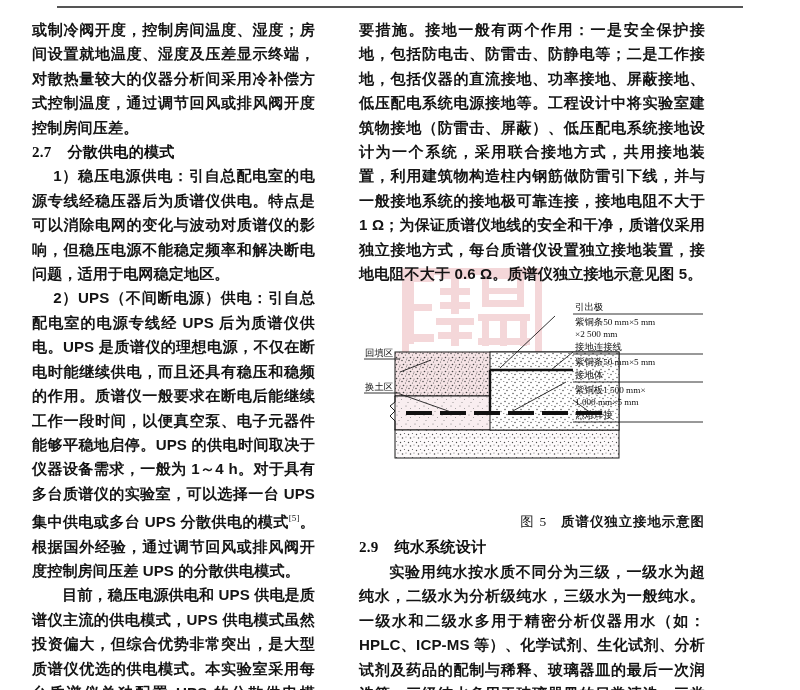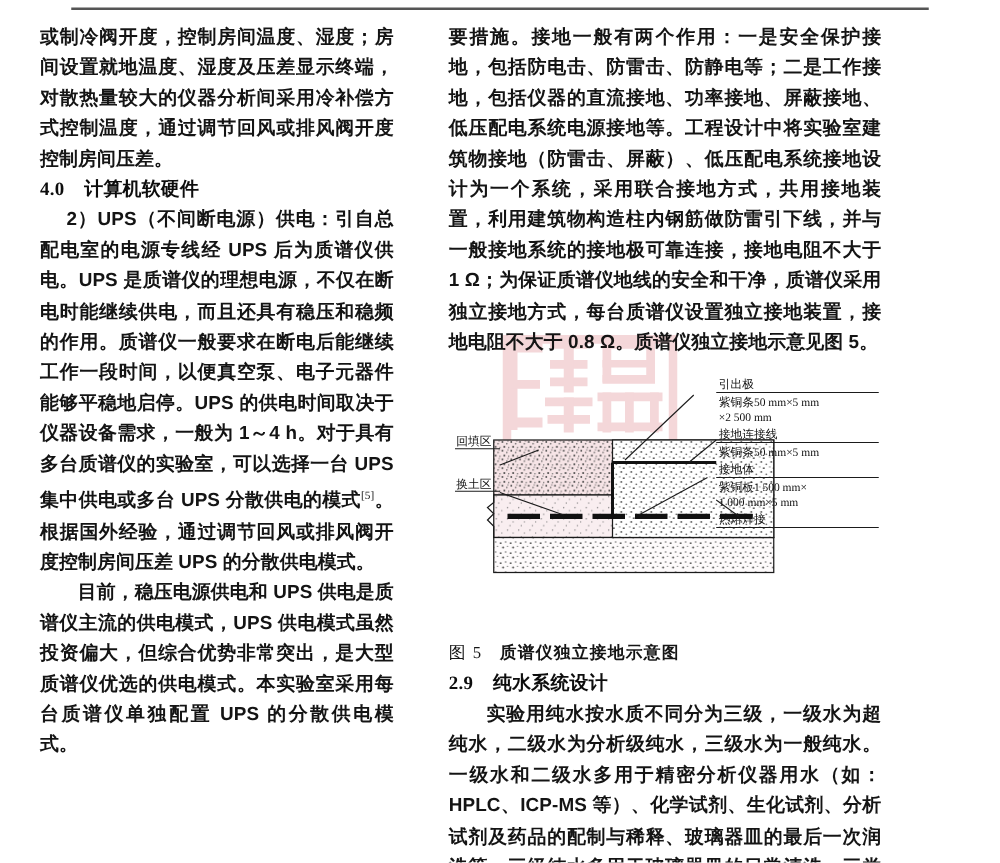--- a/index.html
+++ b/index.html
@@ -161,7 +161,7 @@
 
     <div class="col right">
 
-      <p>要措施。接地一般有两个作用：一是安全保护接地，包括防电击、防雷击、防静电等；二是工作接地，包括仪器的直流接地、功率接地、屏蔽接地、低压配电系统电源接地等。工程设计中将实验室建筑物接地（防雷击、屏蔽）、低压配电系统接地设计为一个系统，采用联合接地方式，共用接地装置，利用建筑物构造柱内钢筋做防雷引下线，并与一般接地系统的接地极可靠连接，接地电阻不大于 1 Ω；为保证质谱仪地线的安全和干净，质谱仪采用独立接地方式，每台质谱仪设置独立接地装置，接地电阻不大于 0.8 Ω。质谱仪独立接地示意见图 5。</p>
+      <p>要措施。接地一般有两个作用：一是安全保护接地，包括防电击、防雷击、防静电等；二是工作接地，包括仪器的直流接地、功率接地、屏蔽接地、低压配电系统电源接地等。工程设计中将实验室建筑物接地（防雷击、屏蔽）、低压配电系统接地设计为一个系统，采用联合接地方式，共用接地装置，利用建筑物构造柱内钢筋做防雷引下线，并与一般接地系统的接地极可靠连接，接地电阻不大于 1 Ω；为保证质谱仪地线的安全和干净，质谱仪采用独立接地方式，每台质谱仪设置独立接地装置，接地电阻不大于 0.6 Ω。质谱仪独立接地示意见图 5。</p>
 
       <div class="figure">
         <svg width="346" height="215" viewBox="0 0 346 215" xmlns="http://www.w3.org/2000/svg">

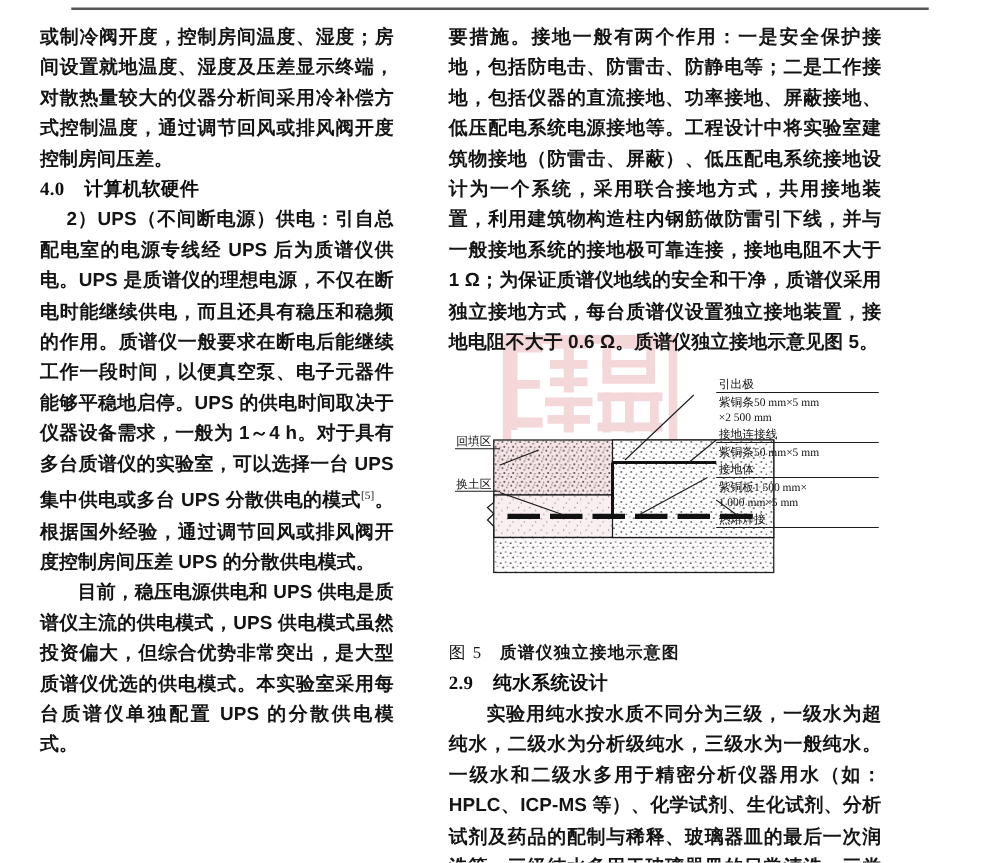--- a/index.html
+++ b/index.html
@@ -148,7 +148,7 @@
       <p>或制冷阀开度，控制房间温度、湿度；房间设置就地温度、湿度及压差显示终端，对散热量较大的仪器分析间采用冷补偿方式控制温度，通过调节回风或排风阀开度控制房间压差。</p>
 
       <h3 class="sec">
-        <span class="num">4.0</span><span class="gap"></span><span>计算机软硬件</span>
+        <span class="num">2.7</span><span class="gap"></span><span>计算机软硬件</span>
       </h3>
 
 

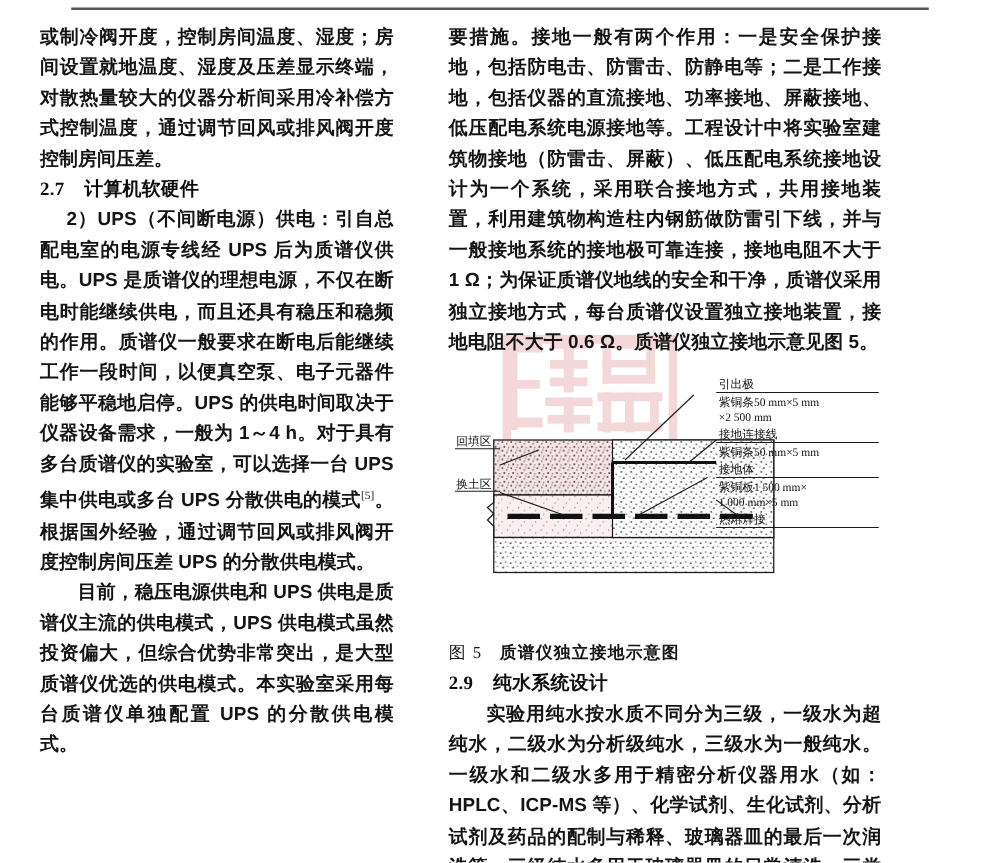--- a/index.html
+++ b/index.html
@@ -148,7 +148,7 @@
       <p>或制冷阀开度，控制房间温度、湿度；房间设置就地温度、湿度及压差显示终端，对散热量较大的仪器分析间采用冷补偿方式控制温度，通过调节回风或排风阀开度控制房间压差。</p>
 
       <h3 class="sec">
-        <span class="num">2.7</span><span class="gap"></span><span>计算机软硬件</span>
+        <span class="num">2.7</span><span class="gap"></span><span>分散供电的模式</span>
       </h3>
 
 

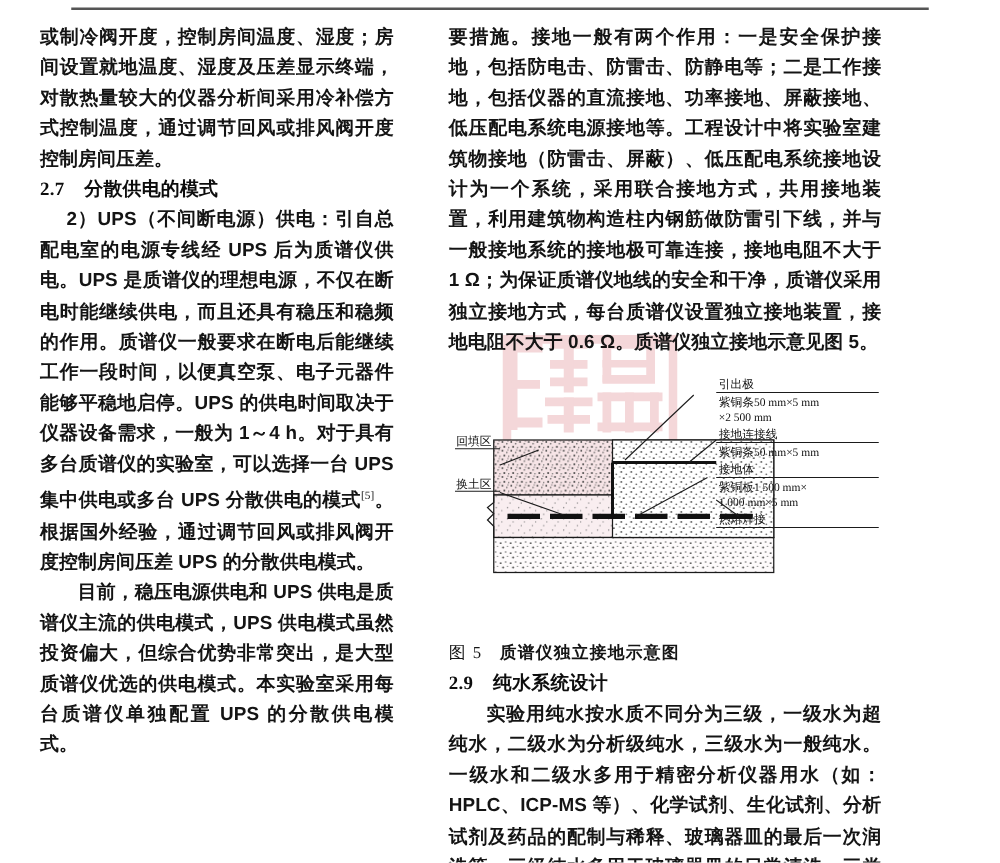--- a/index.html
+++ b/index.html
@@ -152,6 +152,7 @@
       </h3>
 
 
+      <p class="ind1">1）稳压电源供电：引自总配电室的电源专线经稳压器后为质谱仪供电。特点是可以消除电网的变化与波动对质谱仪的影响，但稳压电源不能稳定频率和解决断电问题，适用于电网稳定地区。</p>
 
       <p class="ind1"><span>2）UPS（不间断电源）供电：引自总配电室的电源专线经 UPS 后为质谱仪供电。UPS 是质谱仪的理想电源，不仅在断电时能继续供电，而且还具有稳压和稳频的作用。质谱仪一般要求在断电后能继续工作一段时间，以便真空泵、电子元器件能够平稳地启停。UPS 的供电时间取决于仪器设备需求，一般为 1～4 h。对于具有多台质谱仪的实验室，可以选择一台 UPS 集中供电或多台 UPS 分散供电的模式</span><sup class="ref">[5]</sup><span>。根据国外经验，通过调节回风或排风阀开度控制房间压差 UPS 的分散供电模式。</span></p>
 

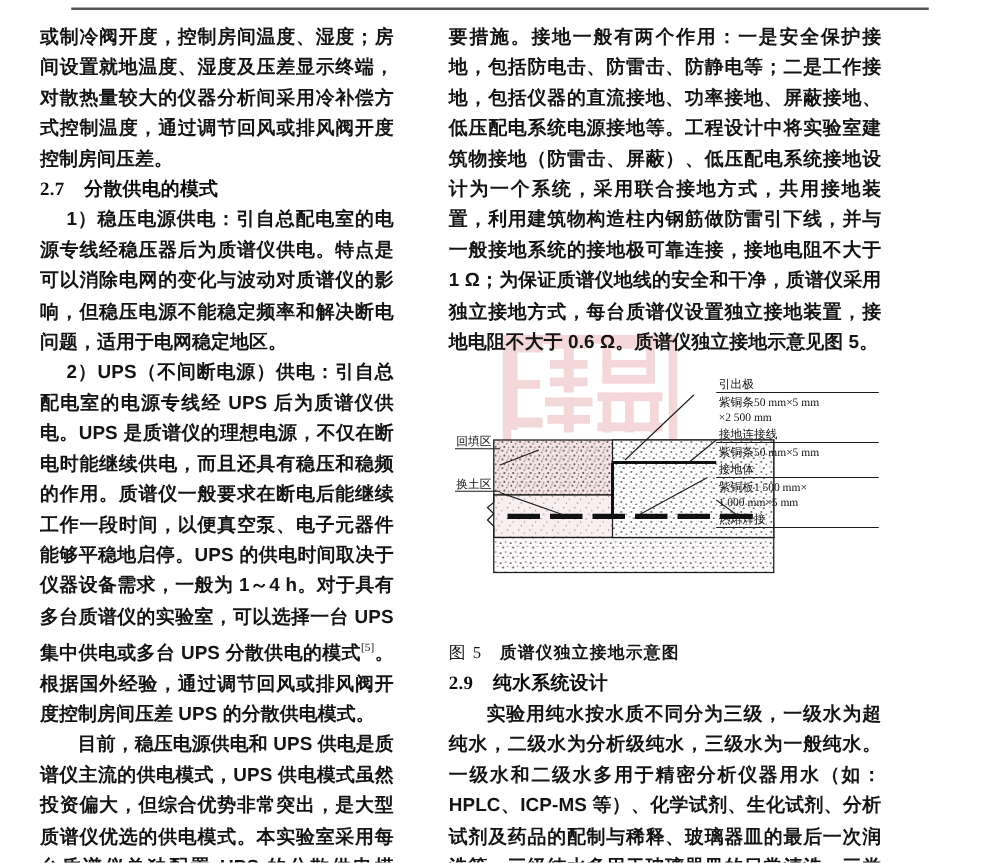--- a/index.html
+++ b/index.html
@@ -70,7 +70,7 @@
   }
   .figcap{
     margin-top:2px;
-    text-align:left;
+    text-align:right;
     font-size:13.4px;
     font-weight:700;
     letter-spacing:1px;

